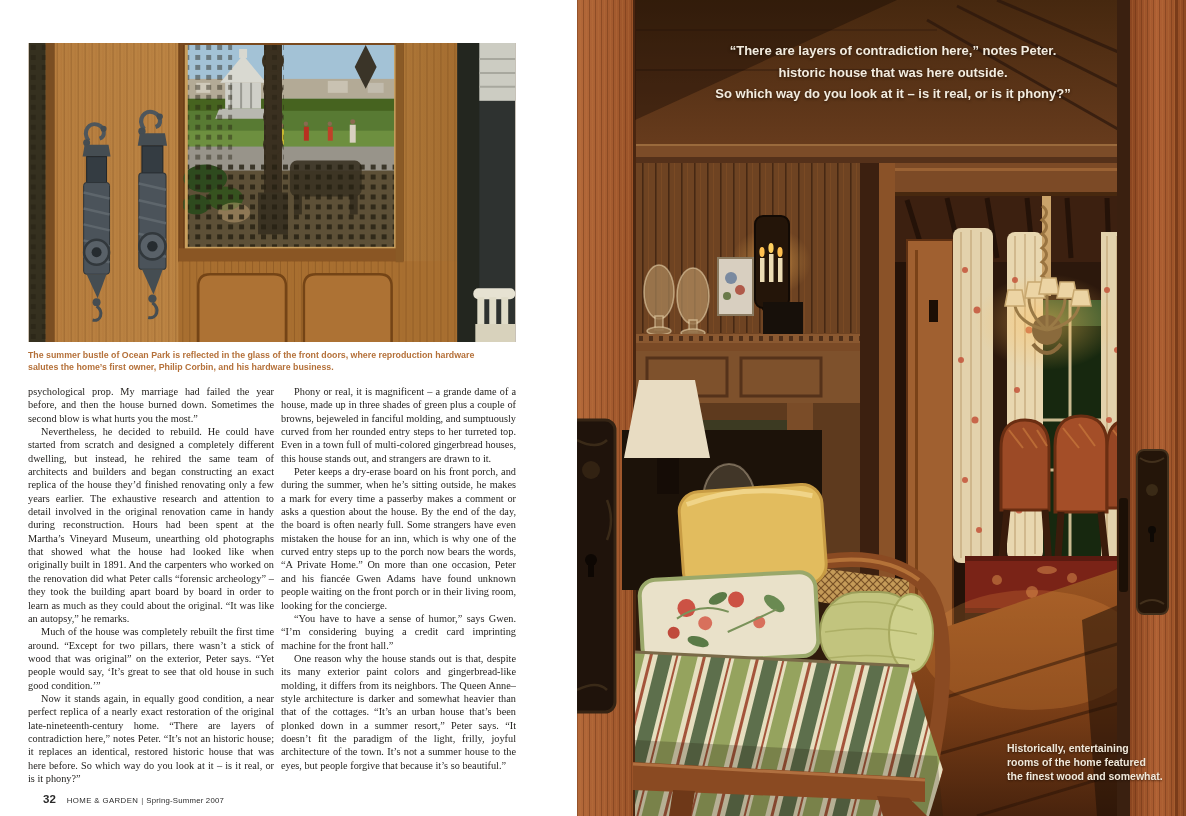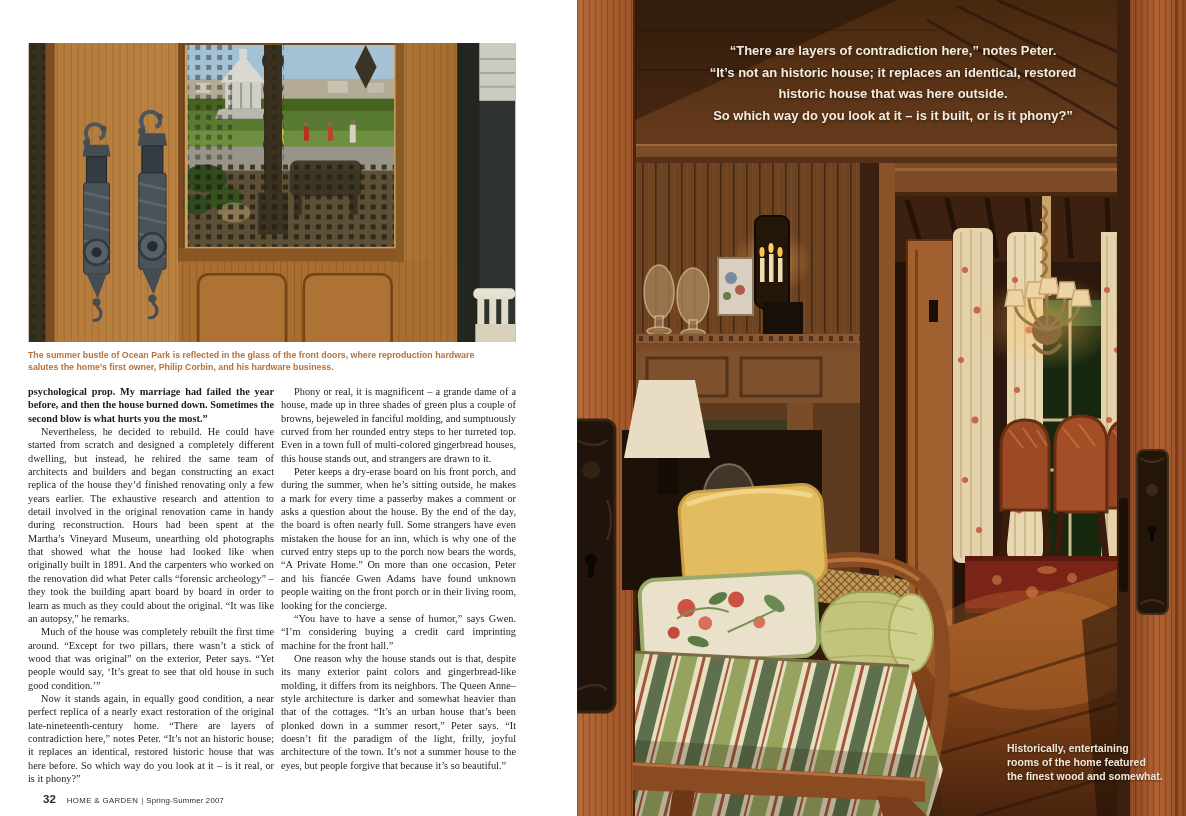--- a/index.html
+++ b/index.html
@@ -480,7 +480,6 @@
 
   <div id="pull-quote">
     <div>“There are layers of contradiction here,” notes Peter.</div>
-    <div>“It’s not an historic house; it replaces an identical, restored</div>
     <div>historic house that was here outside.</div>
     <div>So which way do you look at it – is it built, or is it phony?”</div>
   </div>

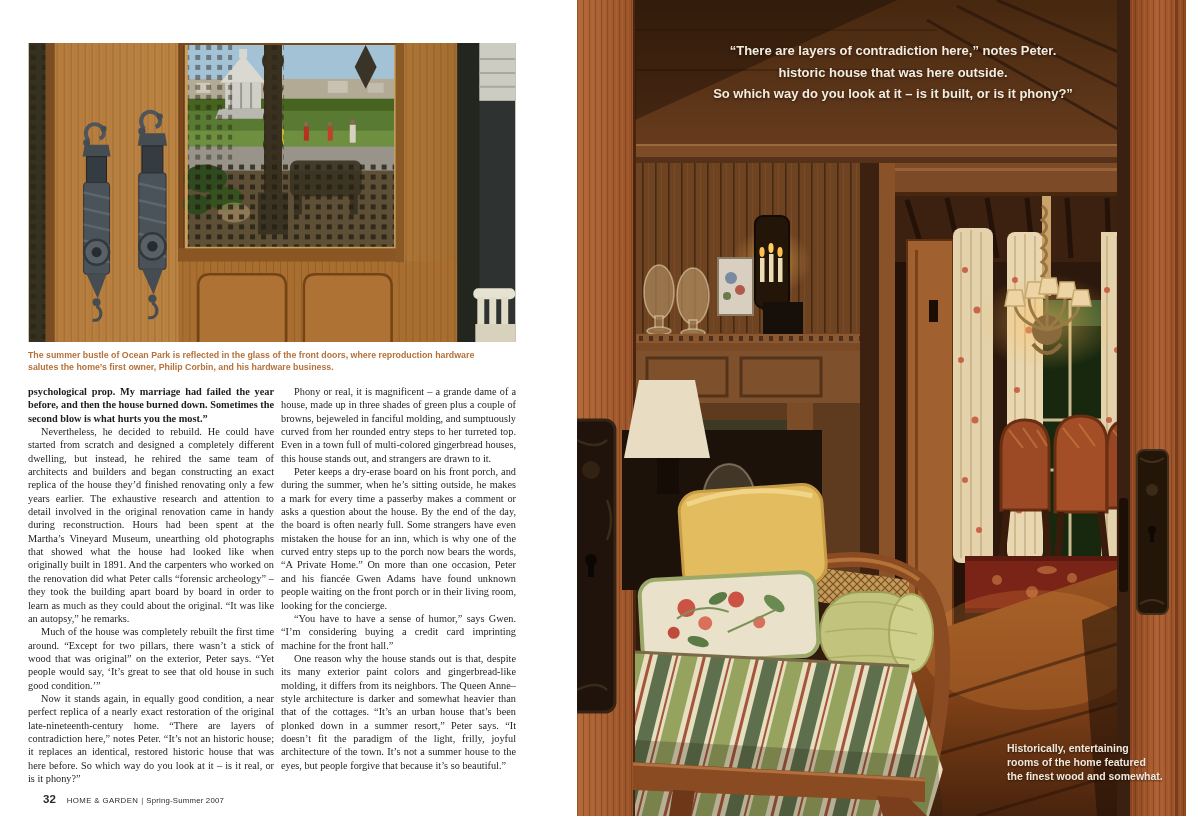--- a/index.html
+++ b/index.html
@@ -481,7 +481,7 @@
   <div id="pull-quote">
     <div>“There are layers of contradiction here,” notes Peter.</div>
     <div>historic house that was here outside.</div>
-    <div>So which way do you look at it – is it built, or is it phony?”</div>
+    <div>So which way do you look at it – is it real, or is it phony?”</div>
   </div>
 
   <div id="caption-right">

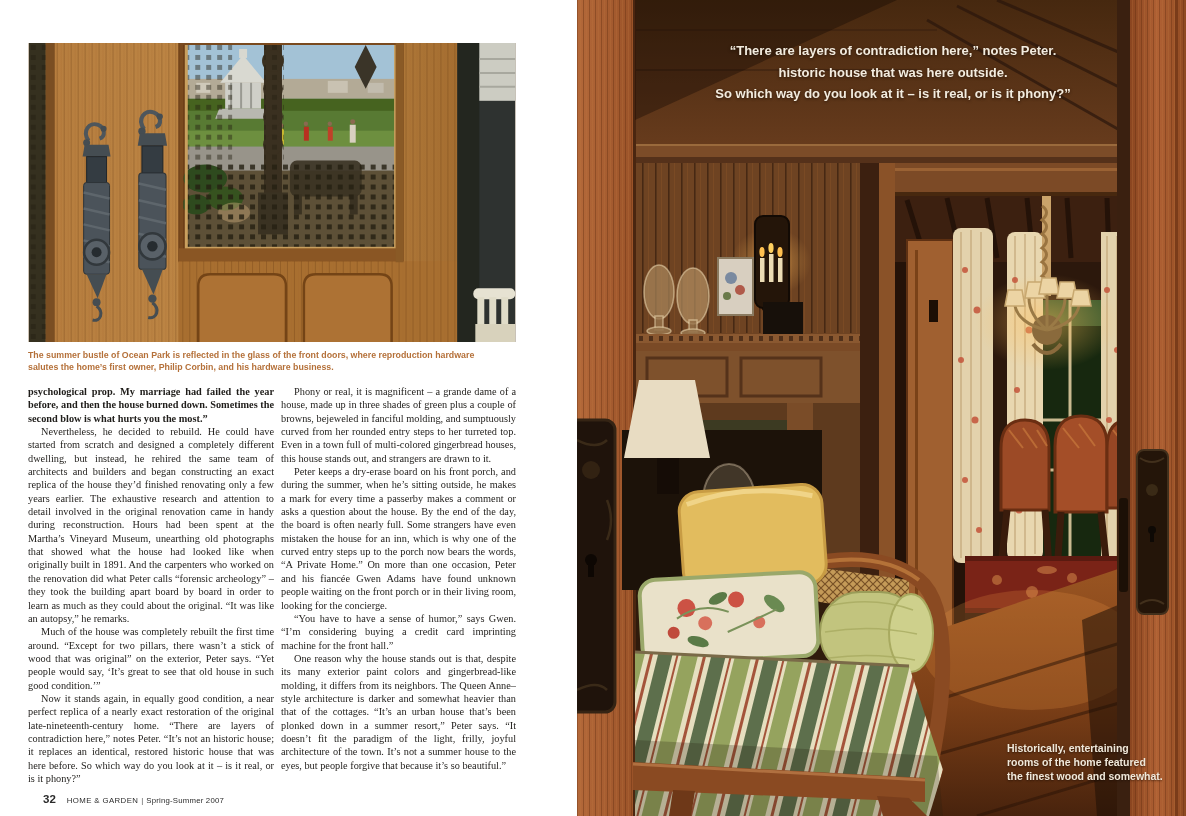--- a/index.html
+++ b/index.html
@@ -15,7 +15,7 @@
   #col1{left:28px;width:246px;}
   #col2{left:281px;width:235px;}
   .col p{margin:0;text-indent:13px;}
-  .col p.noindent{text-indent:0;font-weight:bold;}
+  .col p.noindent{text-indent:0;}
   #footer{position:absolute;left:8px;top:789px;color:#2b2b2b;
      font-family:"Liberation Sans", sans-serif;}
   #footer .pnum{font-weight:bold;font-size:11.5px;margin-left:35px;}

